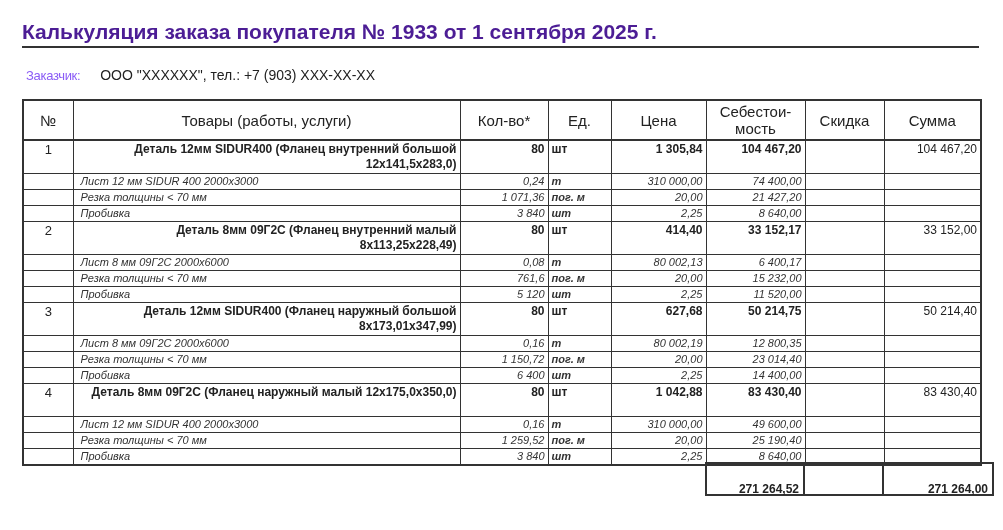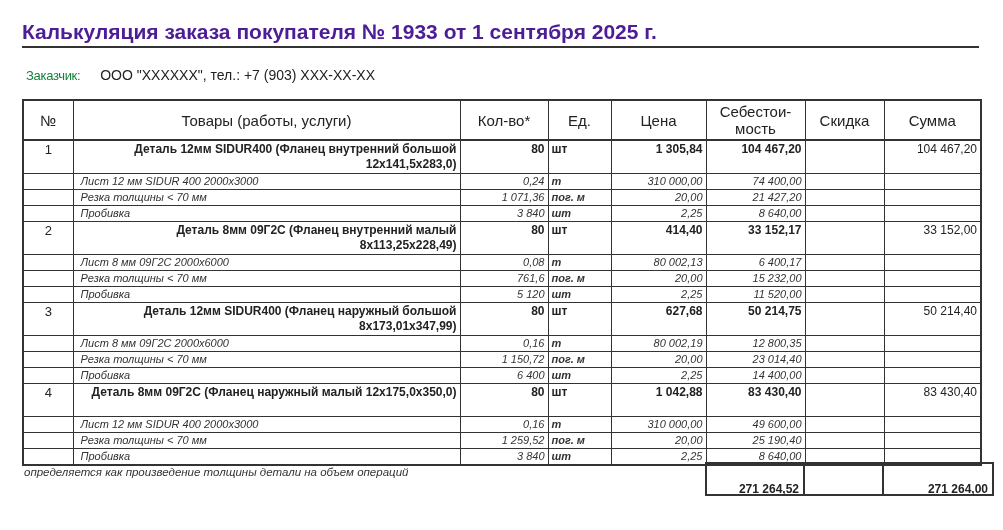--- a/index.html
+++ b/index.html
@@ -6,7 +6,7 @@
   body { width: 1003px; height: 530px; position: relative; overflow: hidden; font-family: "Liberation Sans", sans-serif; color: #222; }
   .title { position: absolute; left: 22px; top: 14px; width: 957px; height: 32px; border-bottom: 2px solid #333; font-size: 21px; font-weight: bold; color: #4c1d95; line-height: 36px; white-space: nowrap; }
   .customer { position: absolute; left: 26px; top: 67px; font-size: 14px; white-space: nowrap; }
-  .customer .lbl { font-size: 13px; color: #15803d; margin-right: 16px; letter-spacing: -0.3px; }
+  .customer .lbl { font-size: 13px; color: #8b5cf6; margin-right: 16px; letter-spacing: -0.3px; }
   .customer .val { font-weight: normal; color: #222; }
   table.calc { position: absolute; left: 22px; top: 99px; border-collapse: collapse; table-layout: fixed; width: 958px; border: 2px solid #333; }
   table.calc td, table.calc th { border: 1px solid #333; padding: 0 3px; overflow: hidden; white-space: nowrap; }

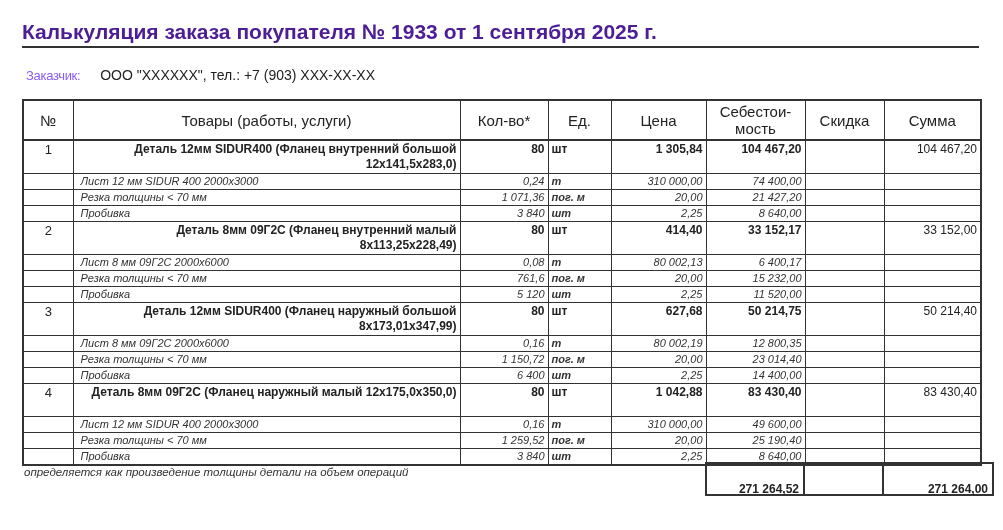--- a/index.html
+++ b/index.html
@@ -222,7 +222,6 @@
 </table>
 
 <div class="footnote">
-  <div>определяется как произведение толщины детали на объем операций</div>
 </div>
 
 <div class="totals" style="left:705px; width:100px;">271 264,52</div>

